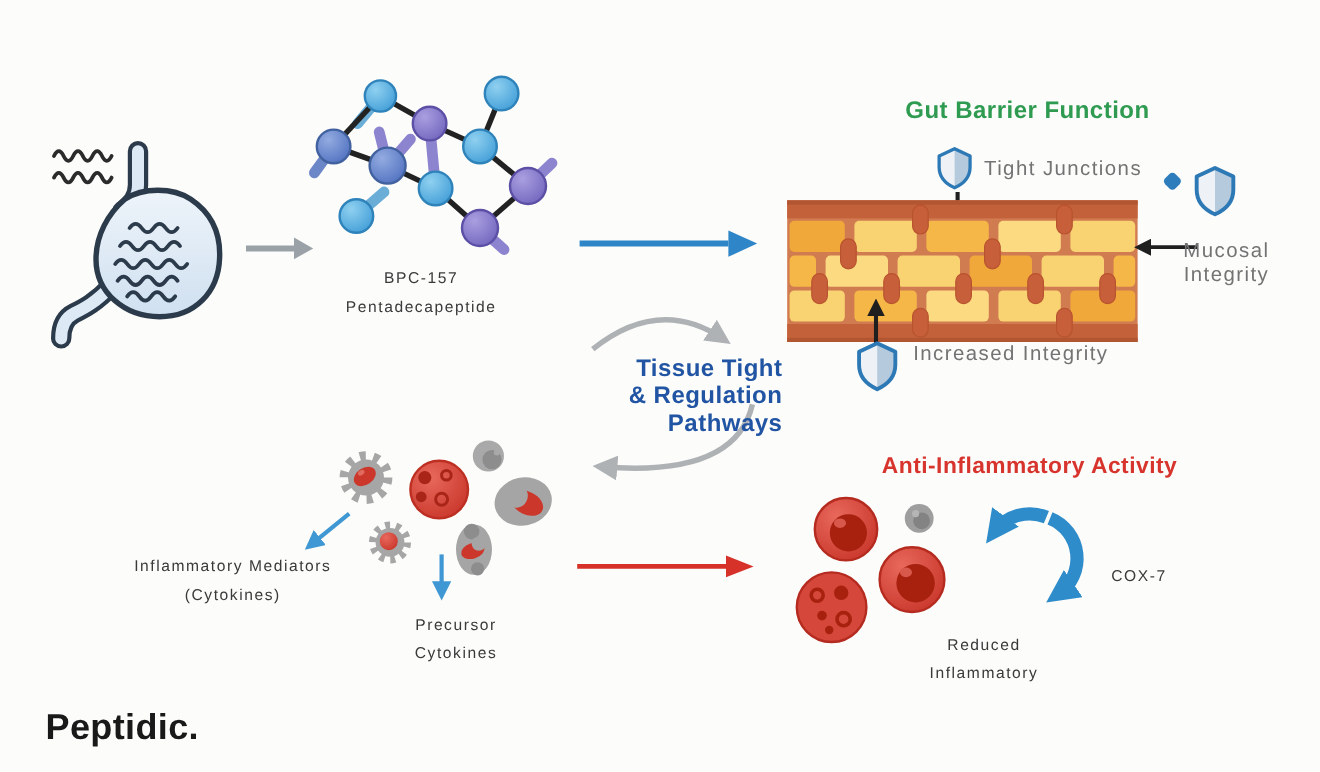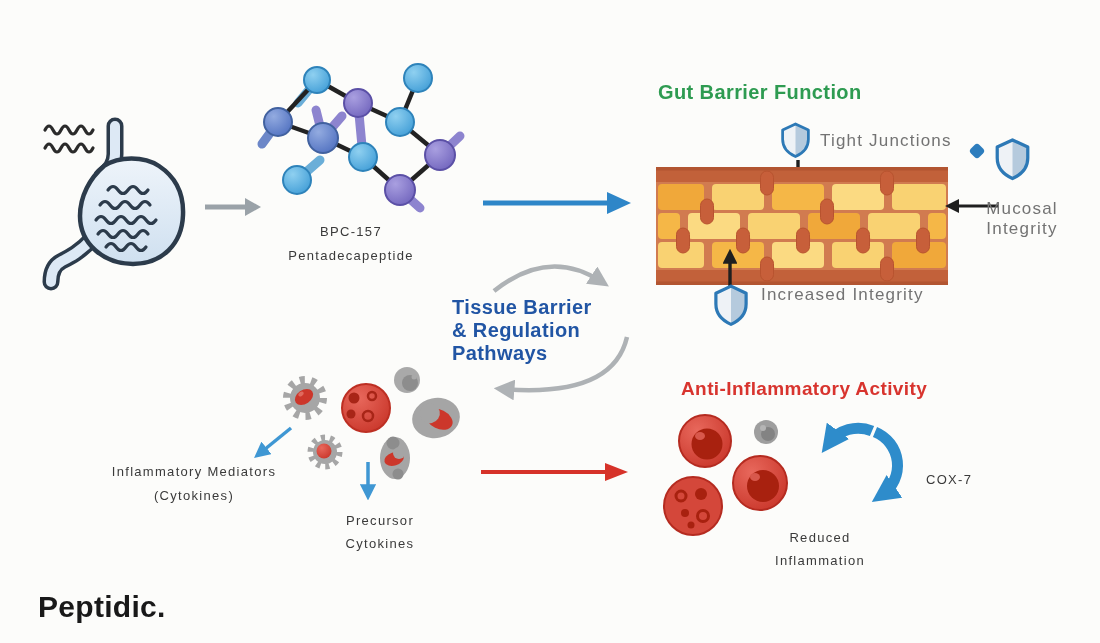--- a/index.html
+++ b/index.html
@@ -8,7 +8,7 @@
   .abs{position:absolute;}
   .label{font-size:13px;color:#3a3a3a;letter-spacing:1.3px;text-align:center;line-height:24px;white-space:nowrap;}
   .label-sm{font-size:17px;color:#737373;letter-spacing:1.2px;text-align:center;line-height:20px;white-space:nowrap;}
-  .title{font-weight:bold;letter-spacing:0.4px;text-align:left;white-space:nowrap;}
+  .title{font-weight:bold;letter-spacing:0.4px;text-align:right;white-space:nowrap;}
   .title-green{font-size:20px;color:#2e9b51;}
   .title-red{font-size:19px;color:#d8342e;}
   .title-blue{font-size:20px;color:#2155a4;line-height:23px;}

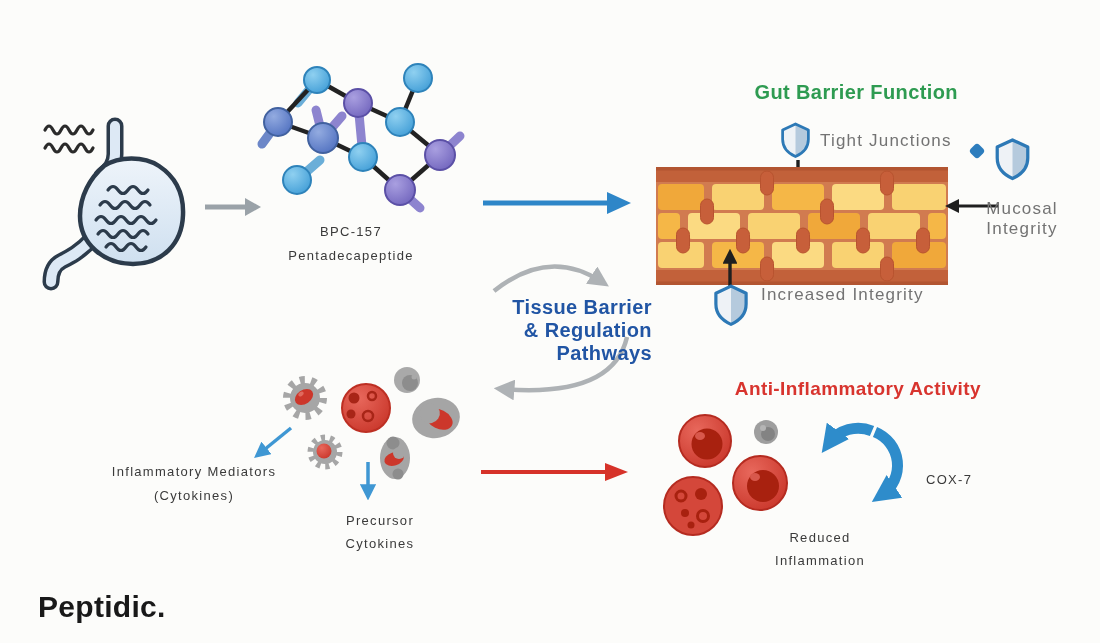--- a/index.html
+++ b/index.html
@@ -214,7 +214,7 @@
       <path d="M147 92 Q133 153 22 144" fill="none" stroke="#aeb2b5" stroke-width="4.5" marker-end="url(#mGray)"></path>
     </svg>
     <div class="abs title title-blue" style="left:452px;top:296px;width:200px;">
-      <span>Tissue Barrier</span><br>
+      <span>Tissue Tight</span><br>
       <span>&amp; Regulation</span><br>
       <span>Pathways</span>
     </div>

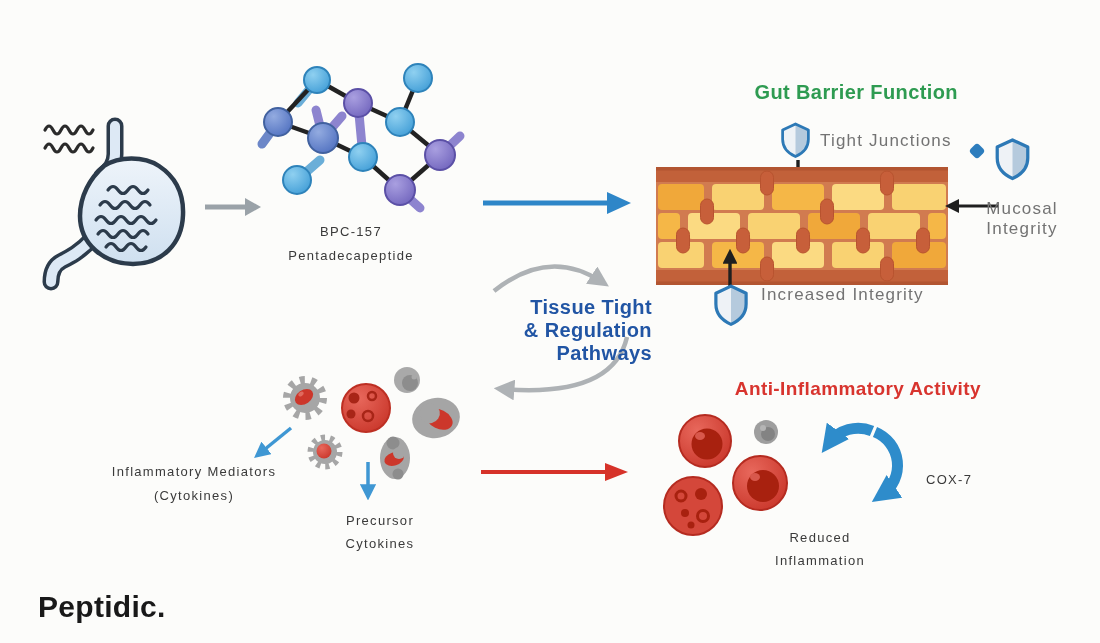--- a/index.html
+++ b/index.html
@@ -322,7 +322,7 @@
     <div class="abs label" style="left:926px;top:468px;">COX-7</div>
     <div class="abs label" style="left:740px;top:526px;width:160px;line-height:23px;">
       <span>Reduced</span><br>
-      <span>Inflammation</span>
+      <span>Inflammatory</span>
     </div>
   </div>
 

